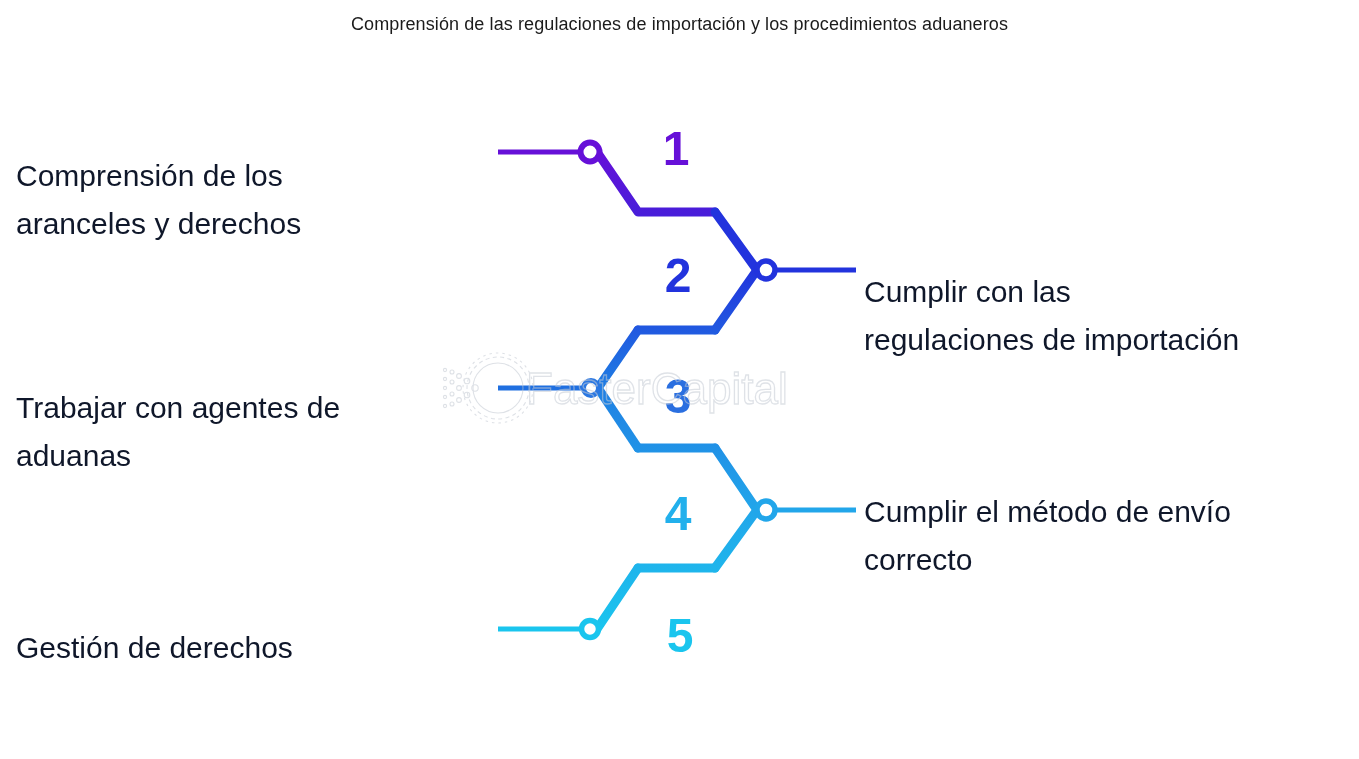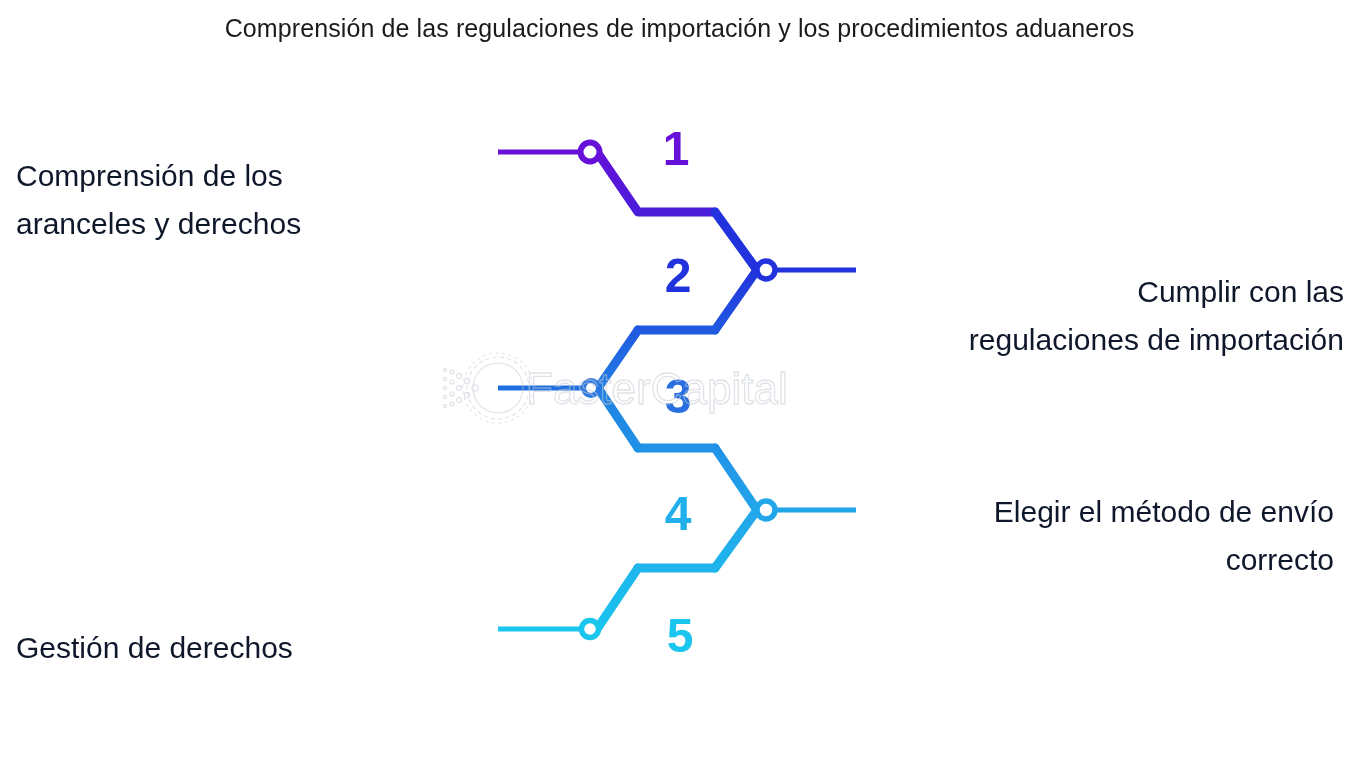--- a/index.html
+++ b/index.html
@@ -16,7 +16,7 @@
     position:absolute;
     left:0; top:14px; width:1359px;
     text-align:center;
-    font-size:25px;
+    font-size:18px;
     color:#1b1b1b;
     font-weight:400;
     letter-spacing:0.1px;

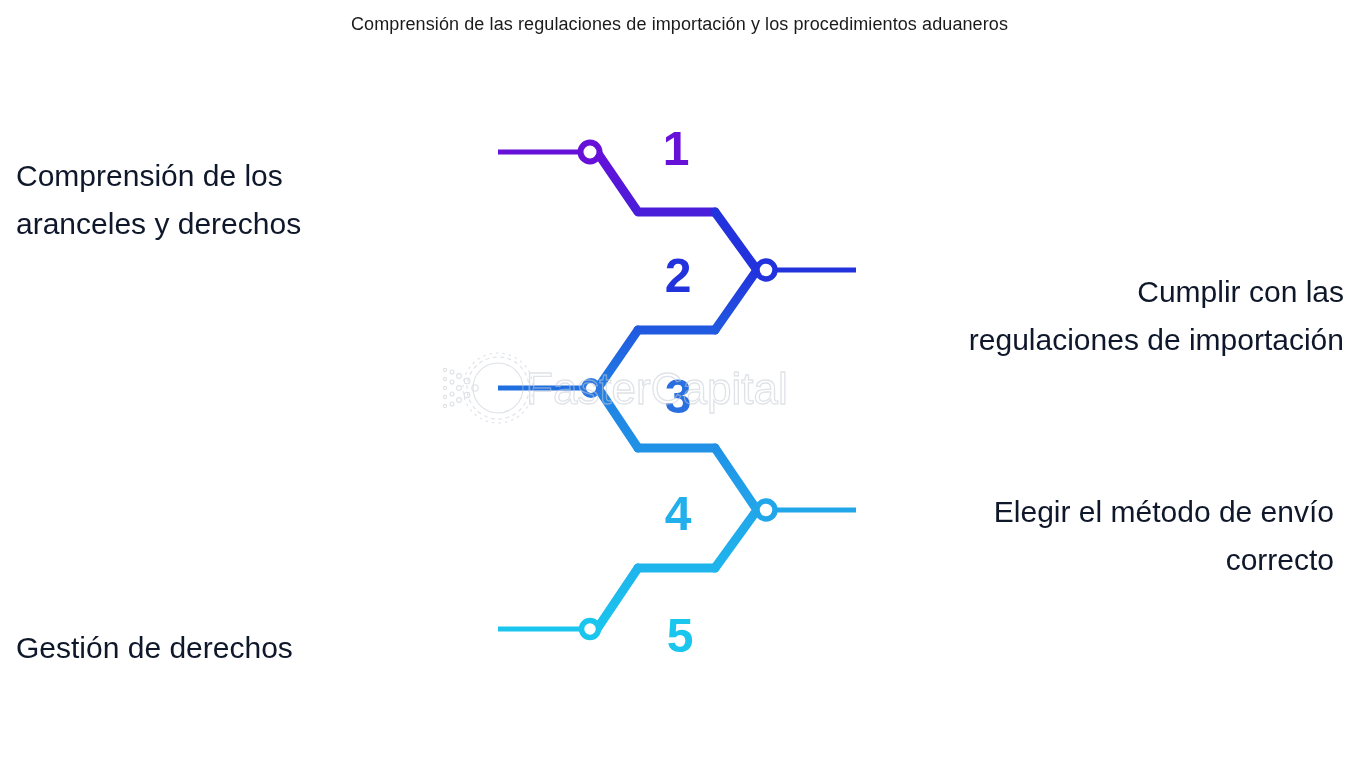--- a/index.html
+++ b/index.html
@@ -31,7 +31,7 @@
     white-space:pre-line;
   }
   .label.left{ text-align:left; }
-  .label.right{ text-align:right; }
+  .label.right{ text-align:left; }
 
   #lbl-1{ left:16px;  top:152px; width:420px; }
   #lbl-3{ left:16px;  top:384px; width:430px; }

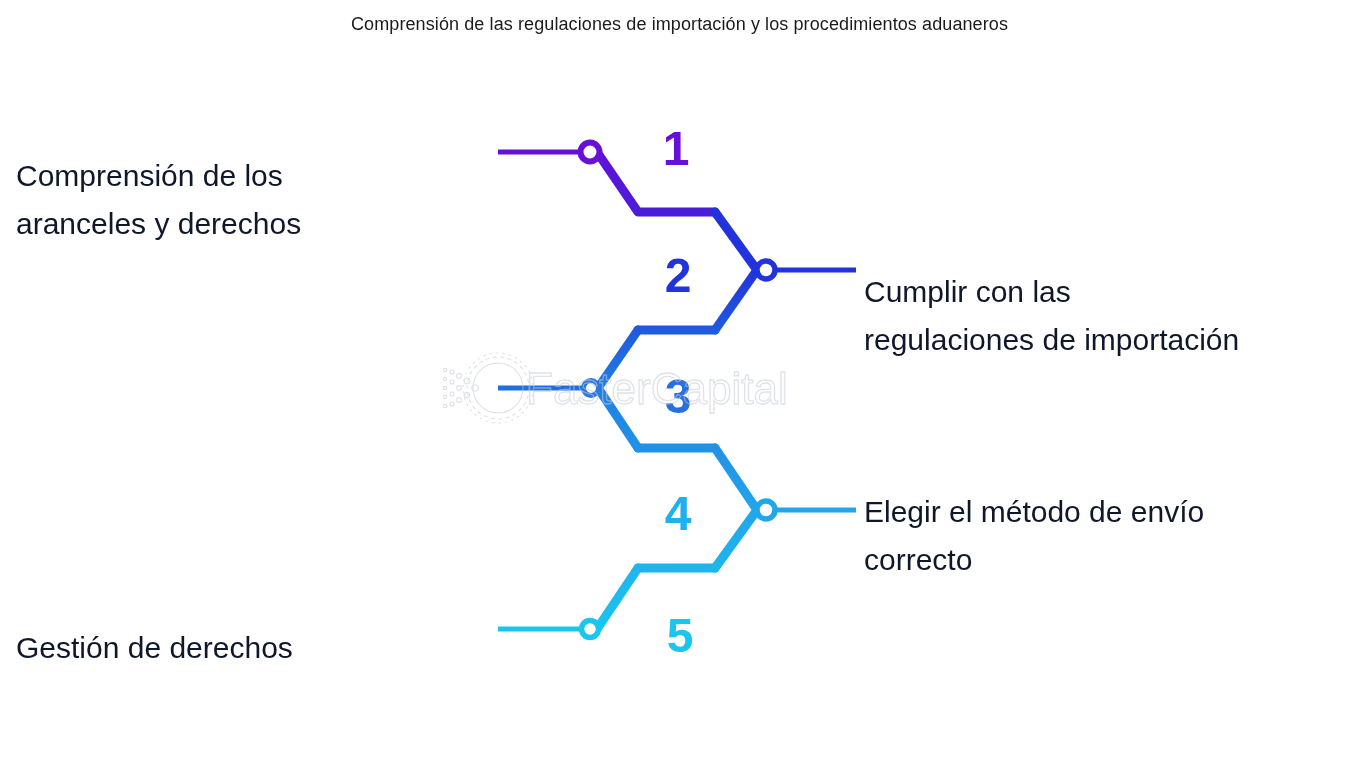--- a/index.html
+++ b/index.html
@@ -164,6 +164,8 @@
 aranceles y derechos</div>
   <div class="label right" id="lbl-2">Cumplir con las
 regulaciones de importación</div>
+  <div class="label left" id="lbl-3">Trabajar con agentes de
+aduanas</div>
   <div class="label right" id="lbl-4">Elegir el método de envío
 correcto</div>
   <div class="label left" id="lbl-5">Gestión de derechos</div>

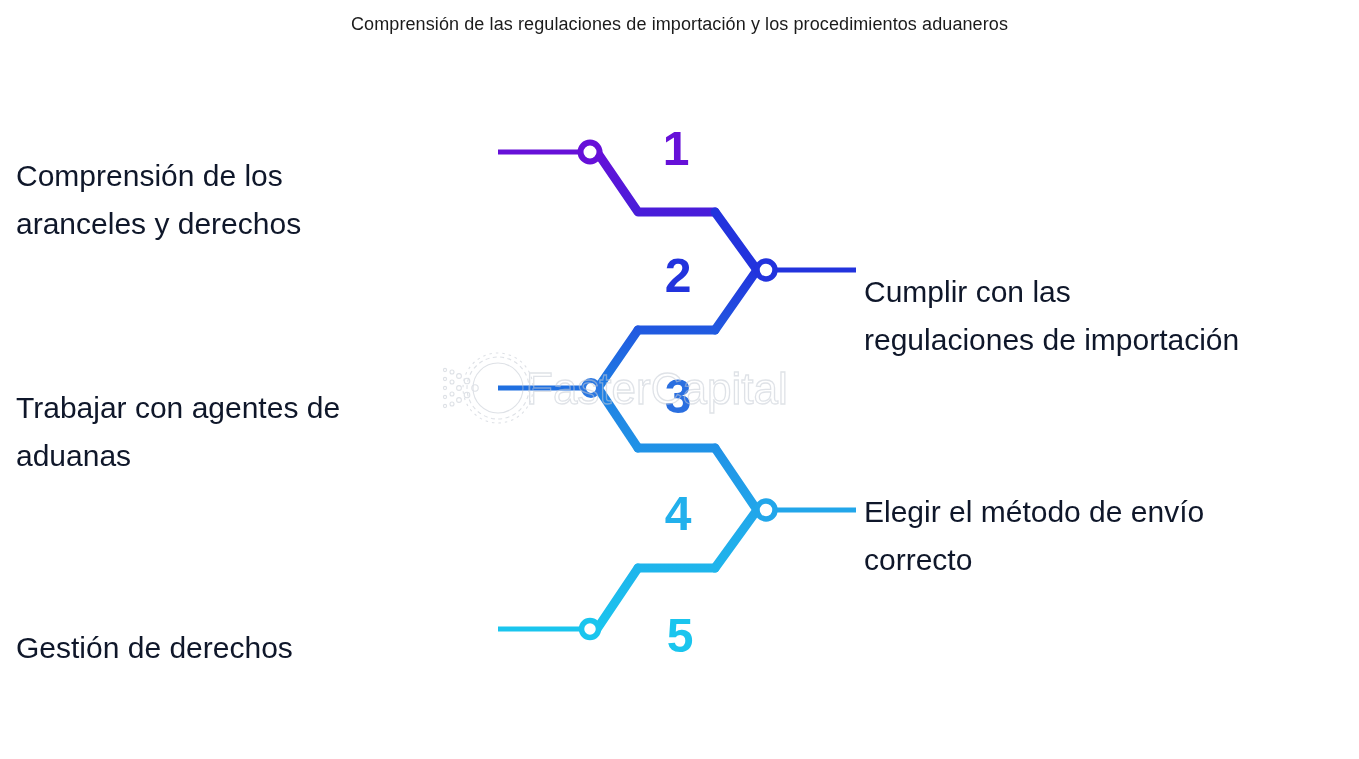--- a/index.html
+++ b/index.html
@@ -166,7 +166,7 @@
 regulaciones de importación</div>
   <div class="label left" id="lbl-3">Trabajar con agentes de
 aduanas</div>
-  <div class="label right" id="lbl-4">Elegir el método de envío
+  <div class="label right" id="lbl-4">Cumplir el método de envío
 correcto</div>
   <div class="label left" id="lbl-5">Gestión de derechos</div>
 

